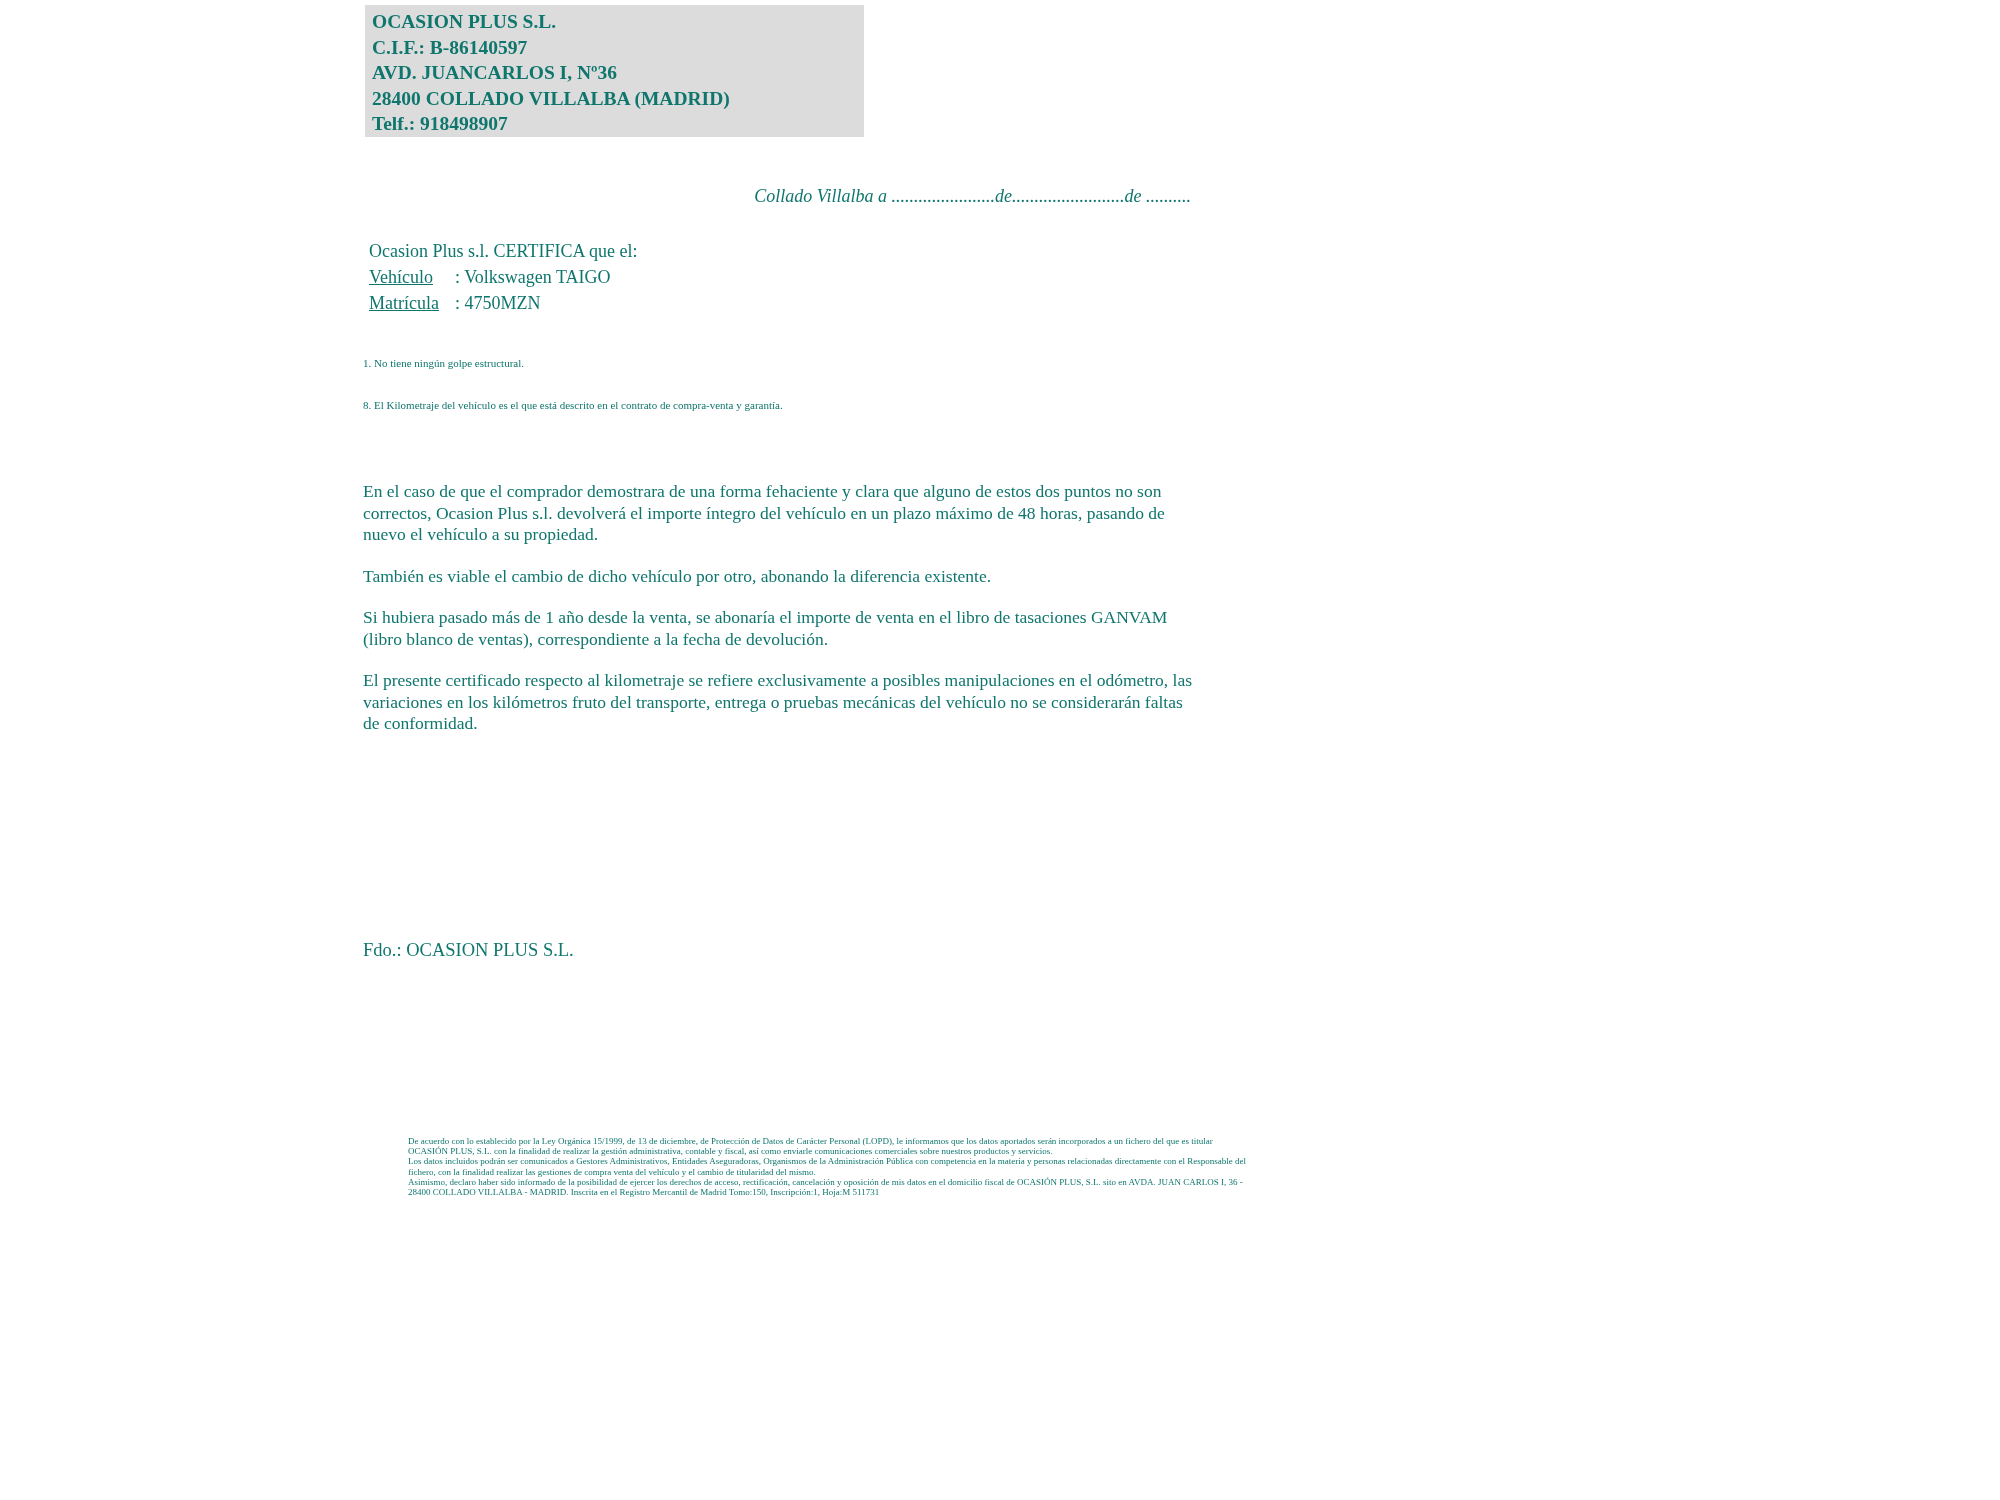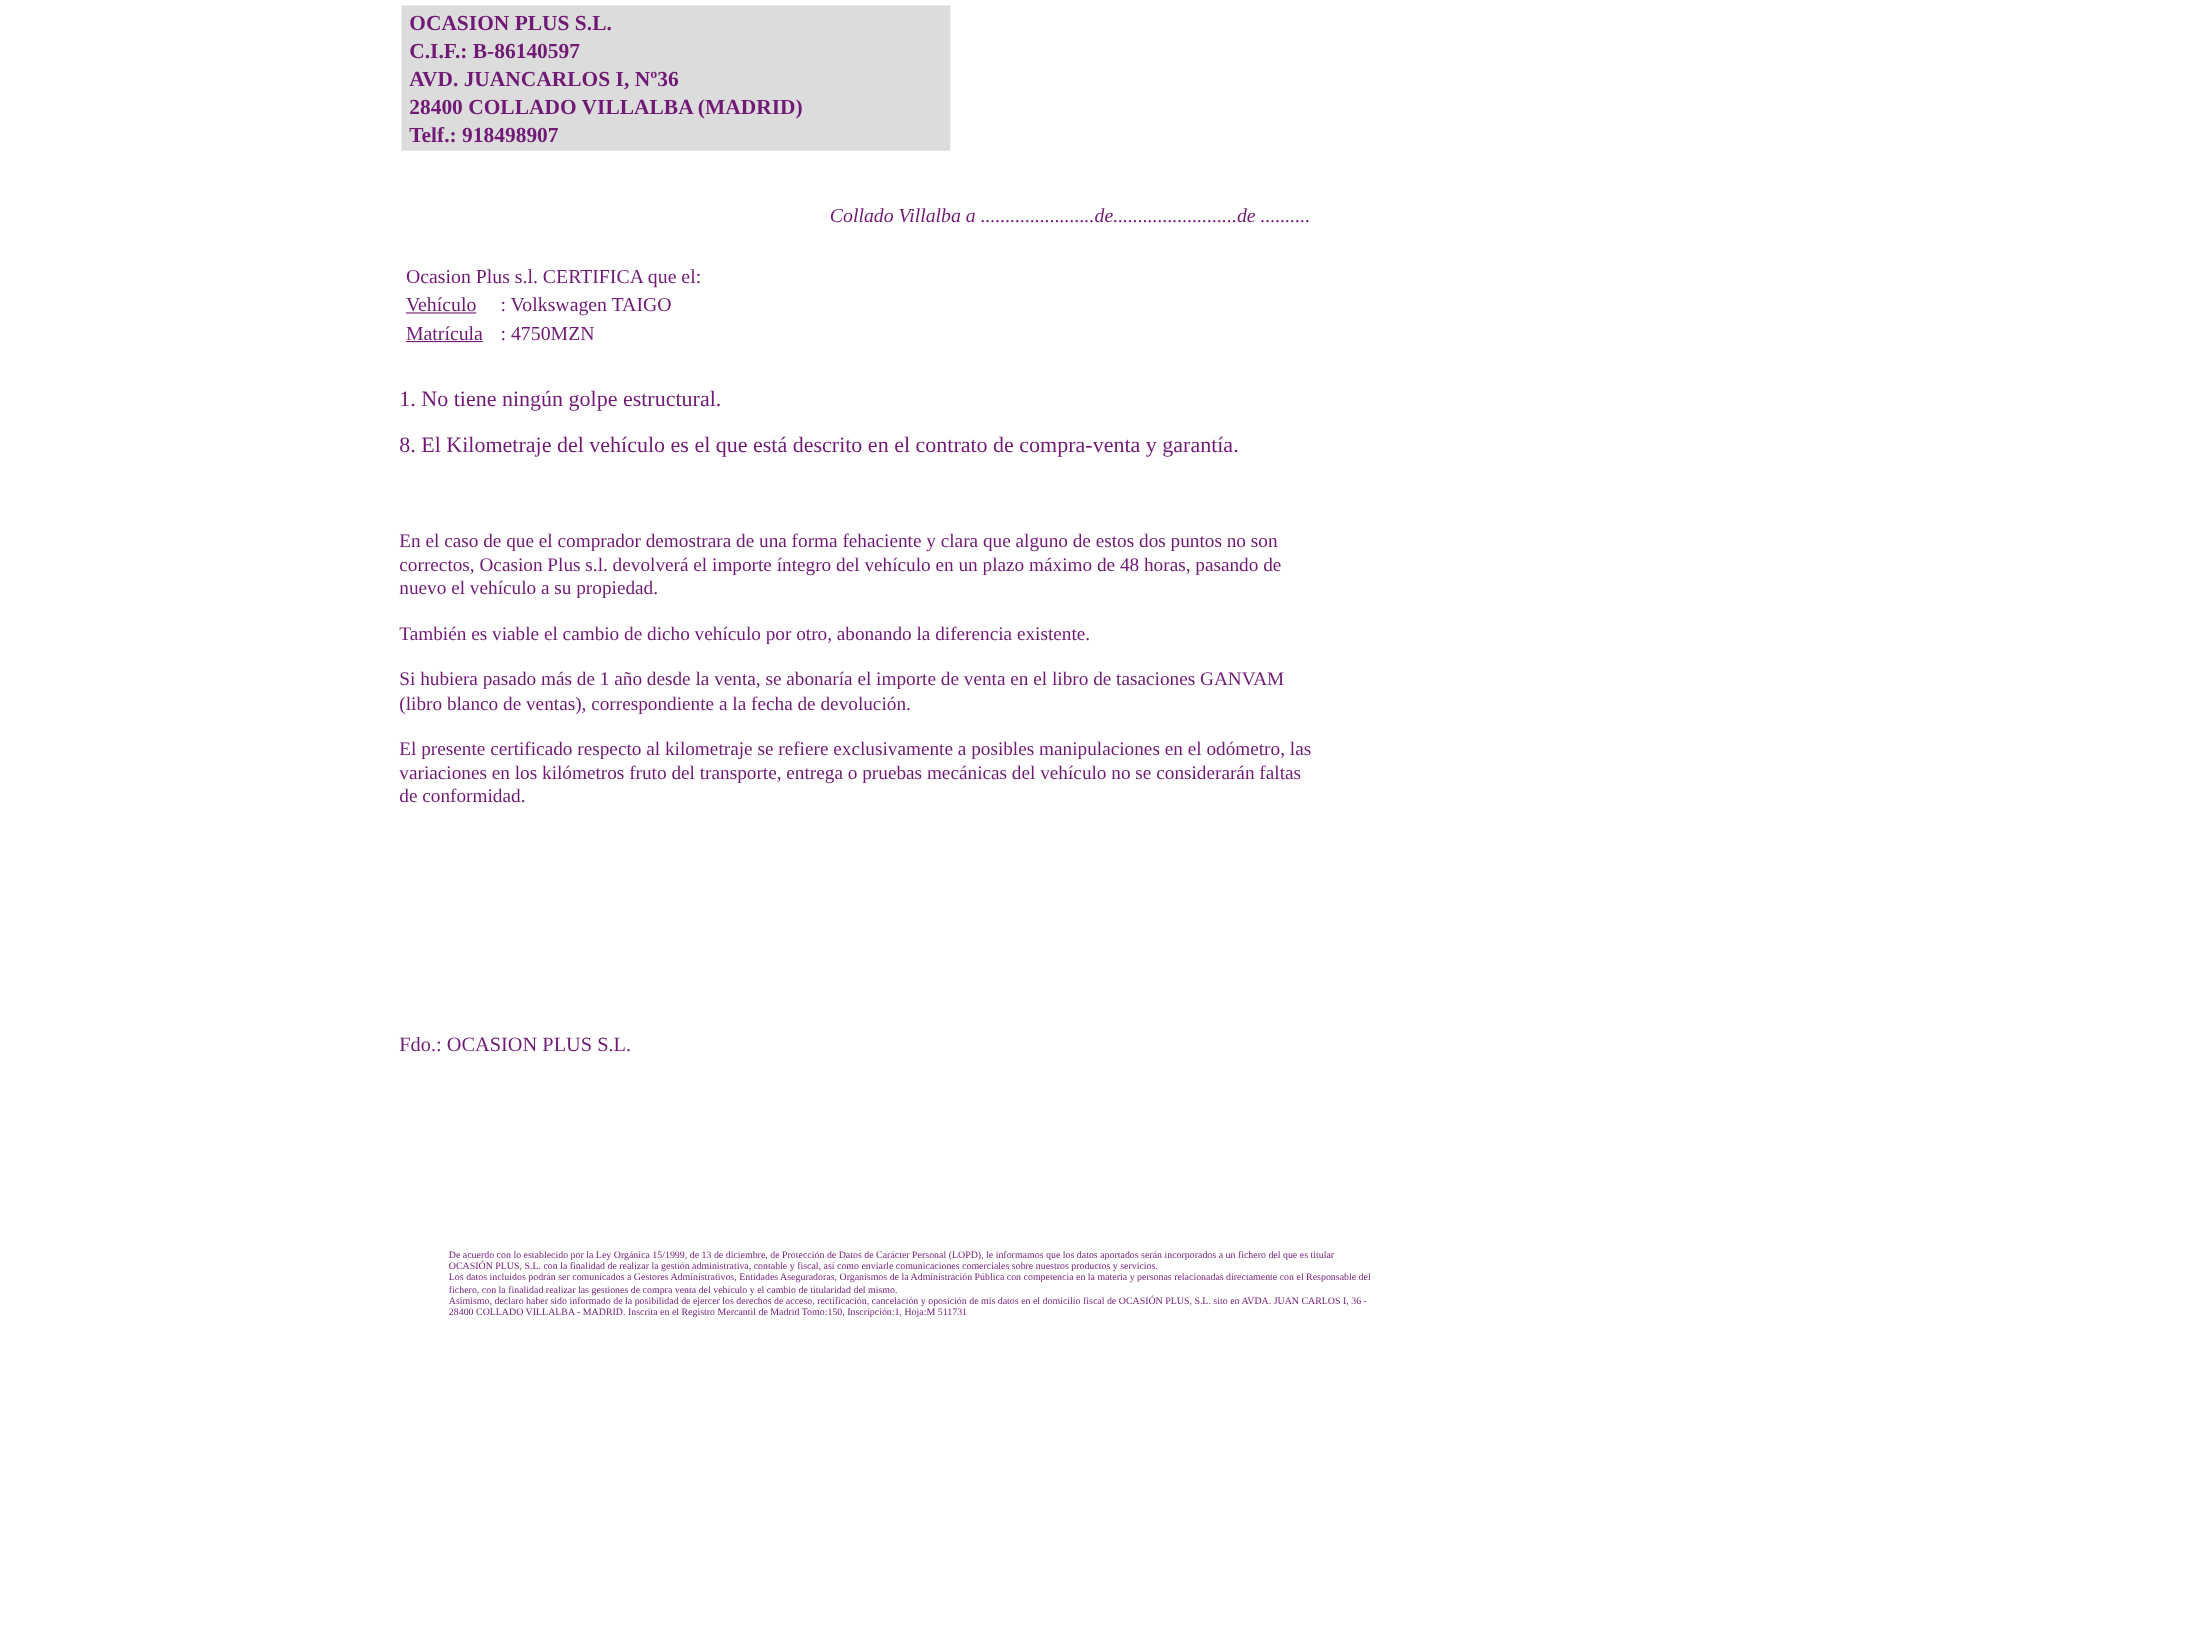--- a/index.html
+++ b/index.html
@@ -9,7 +9,7 @@
     width: 2000px;
     height: 1500px;
     background: #ffffff;
-    color: #701a75;
+    color: #0f766e;
     font-family: "Liberation Serif", serif;
     overflow: hidden;
   }

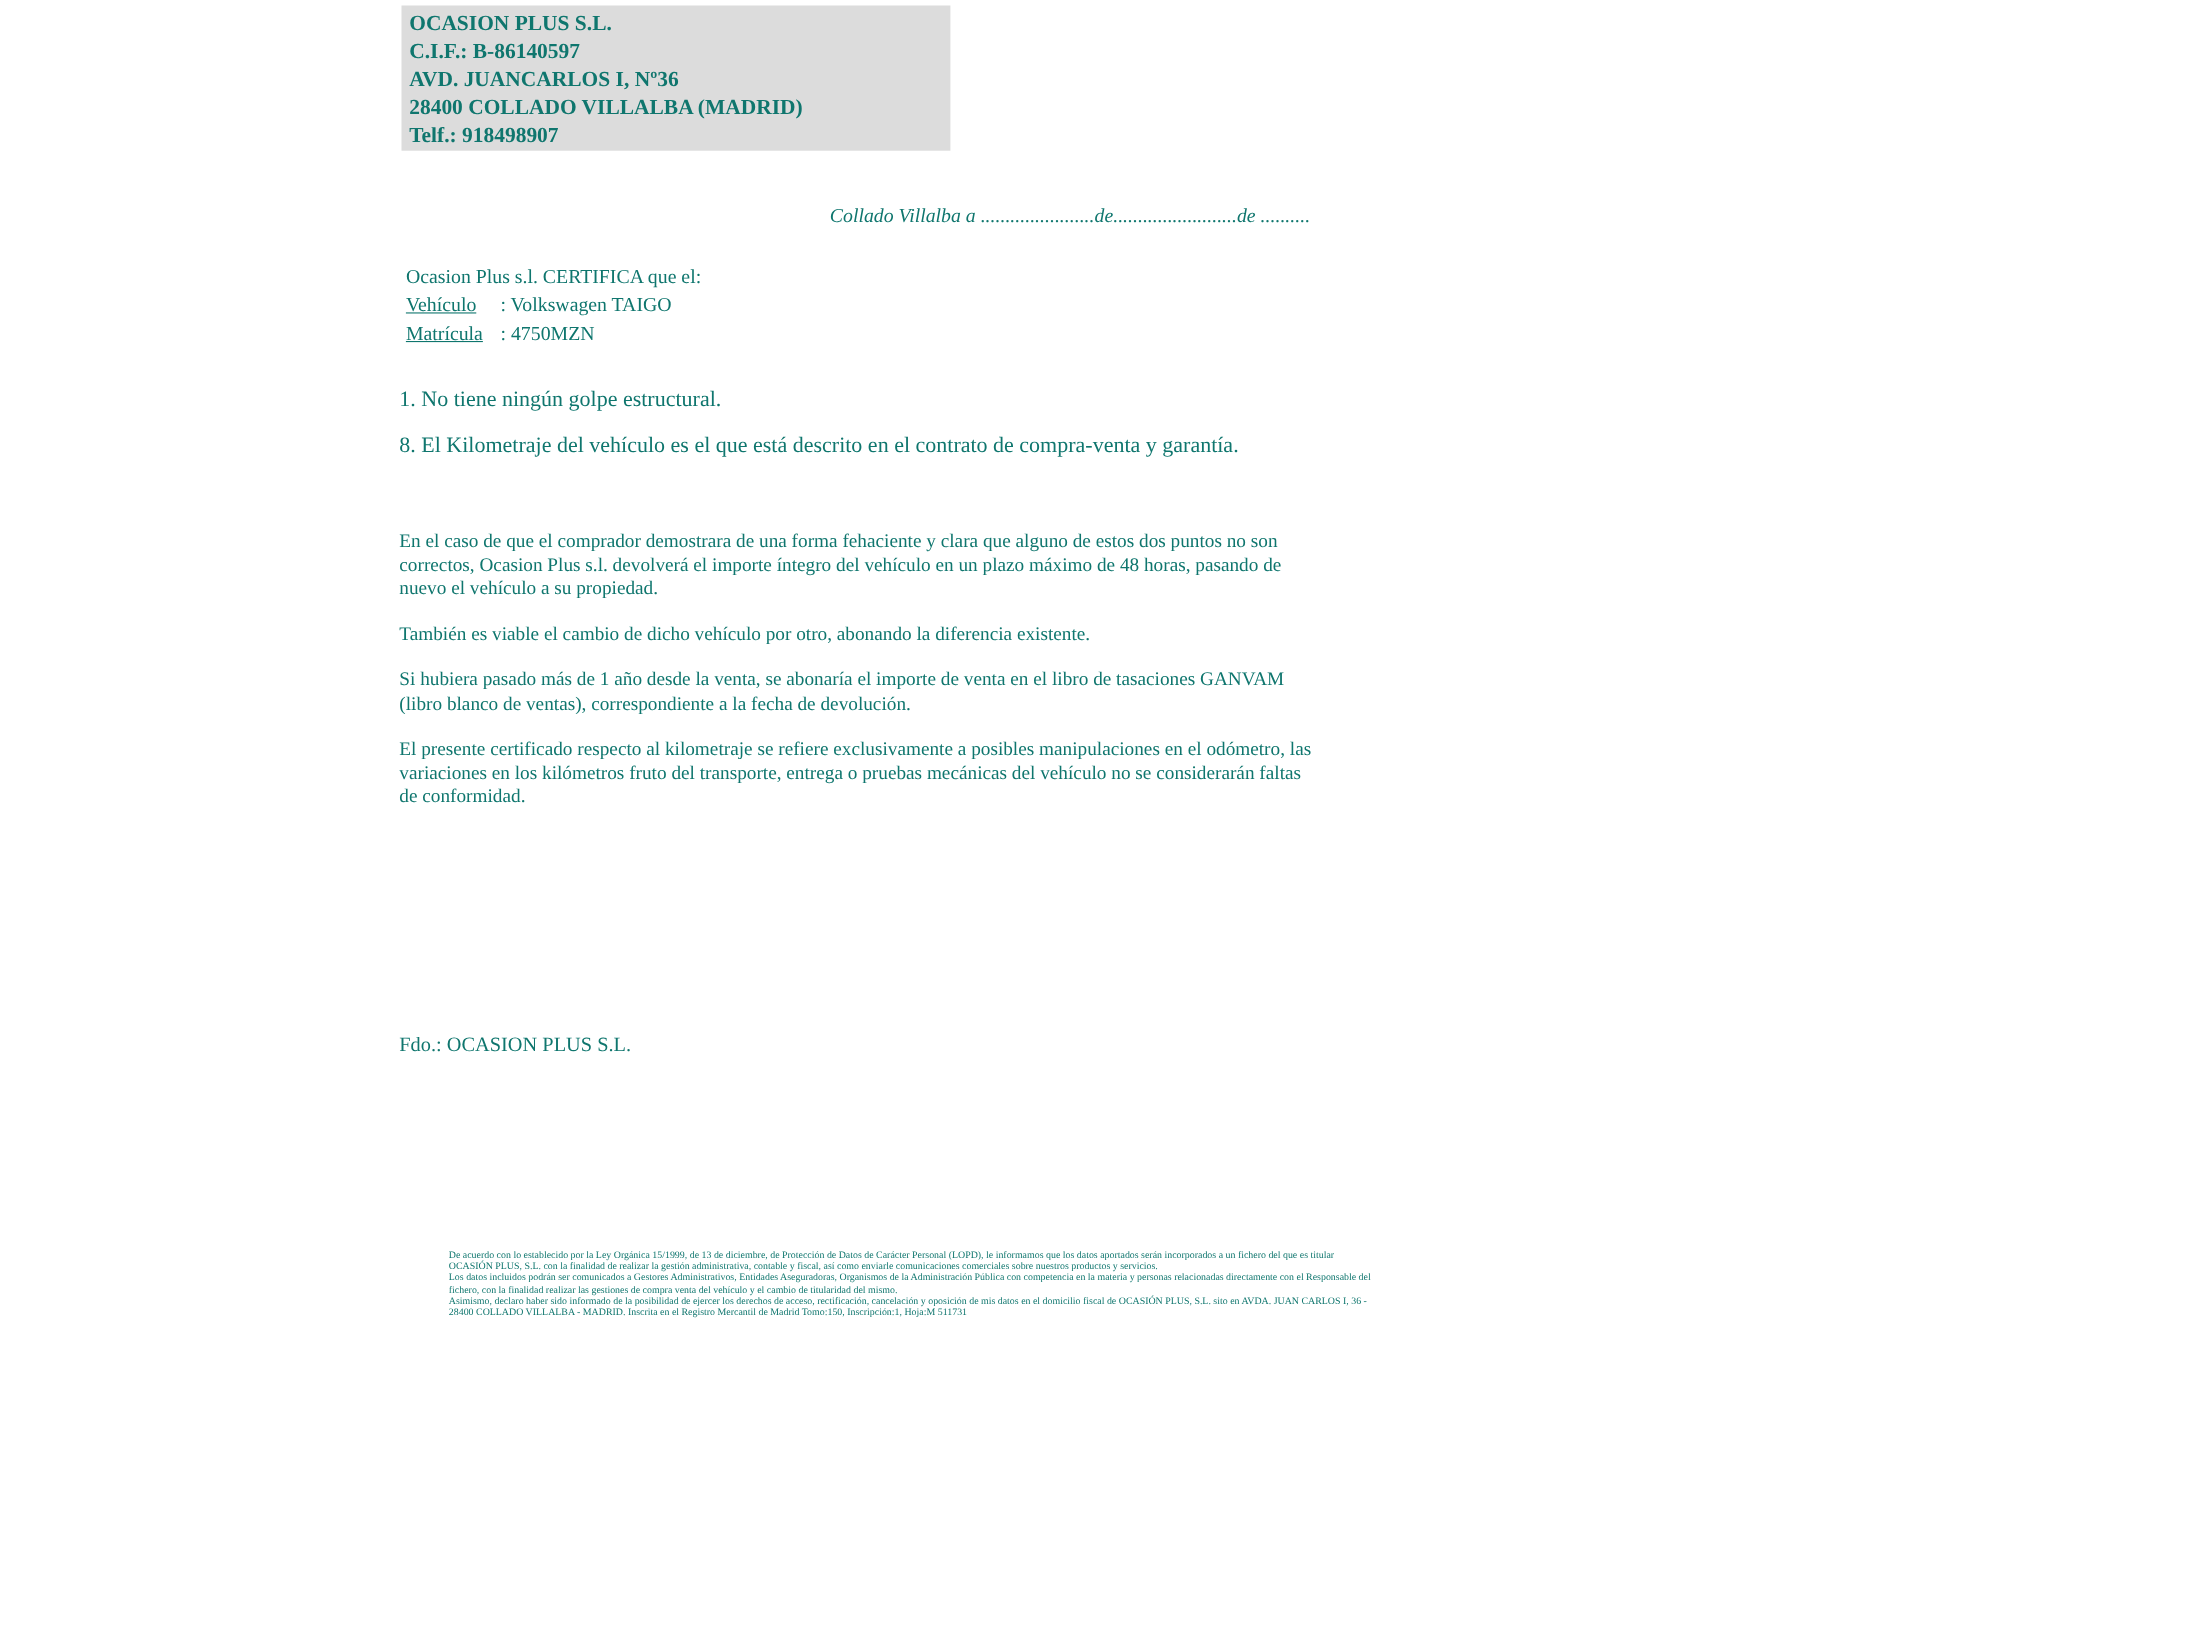--- a/index.html
+++ b/index.html
@@ -52,7 +52,7 @@
     left: 363px;
     top: 353px;
     width: 840px;
-    font-size: 20px;
+    font-size: 11px;
     line-height: 21.5px;
   }
   .points p { margin-bottom: 20.5px; }

